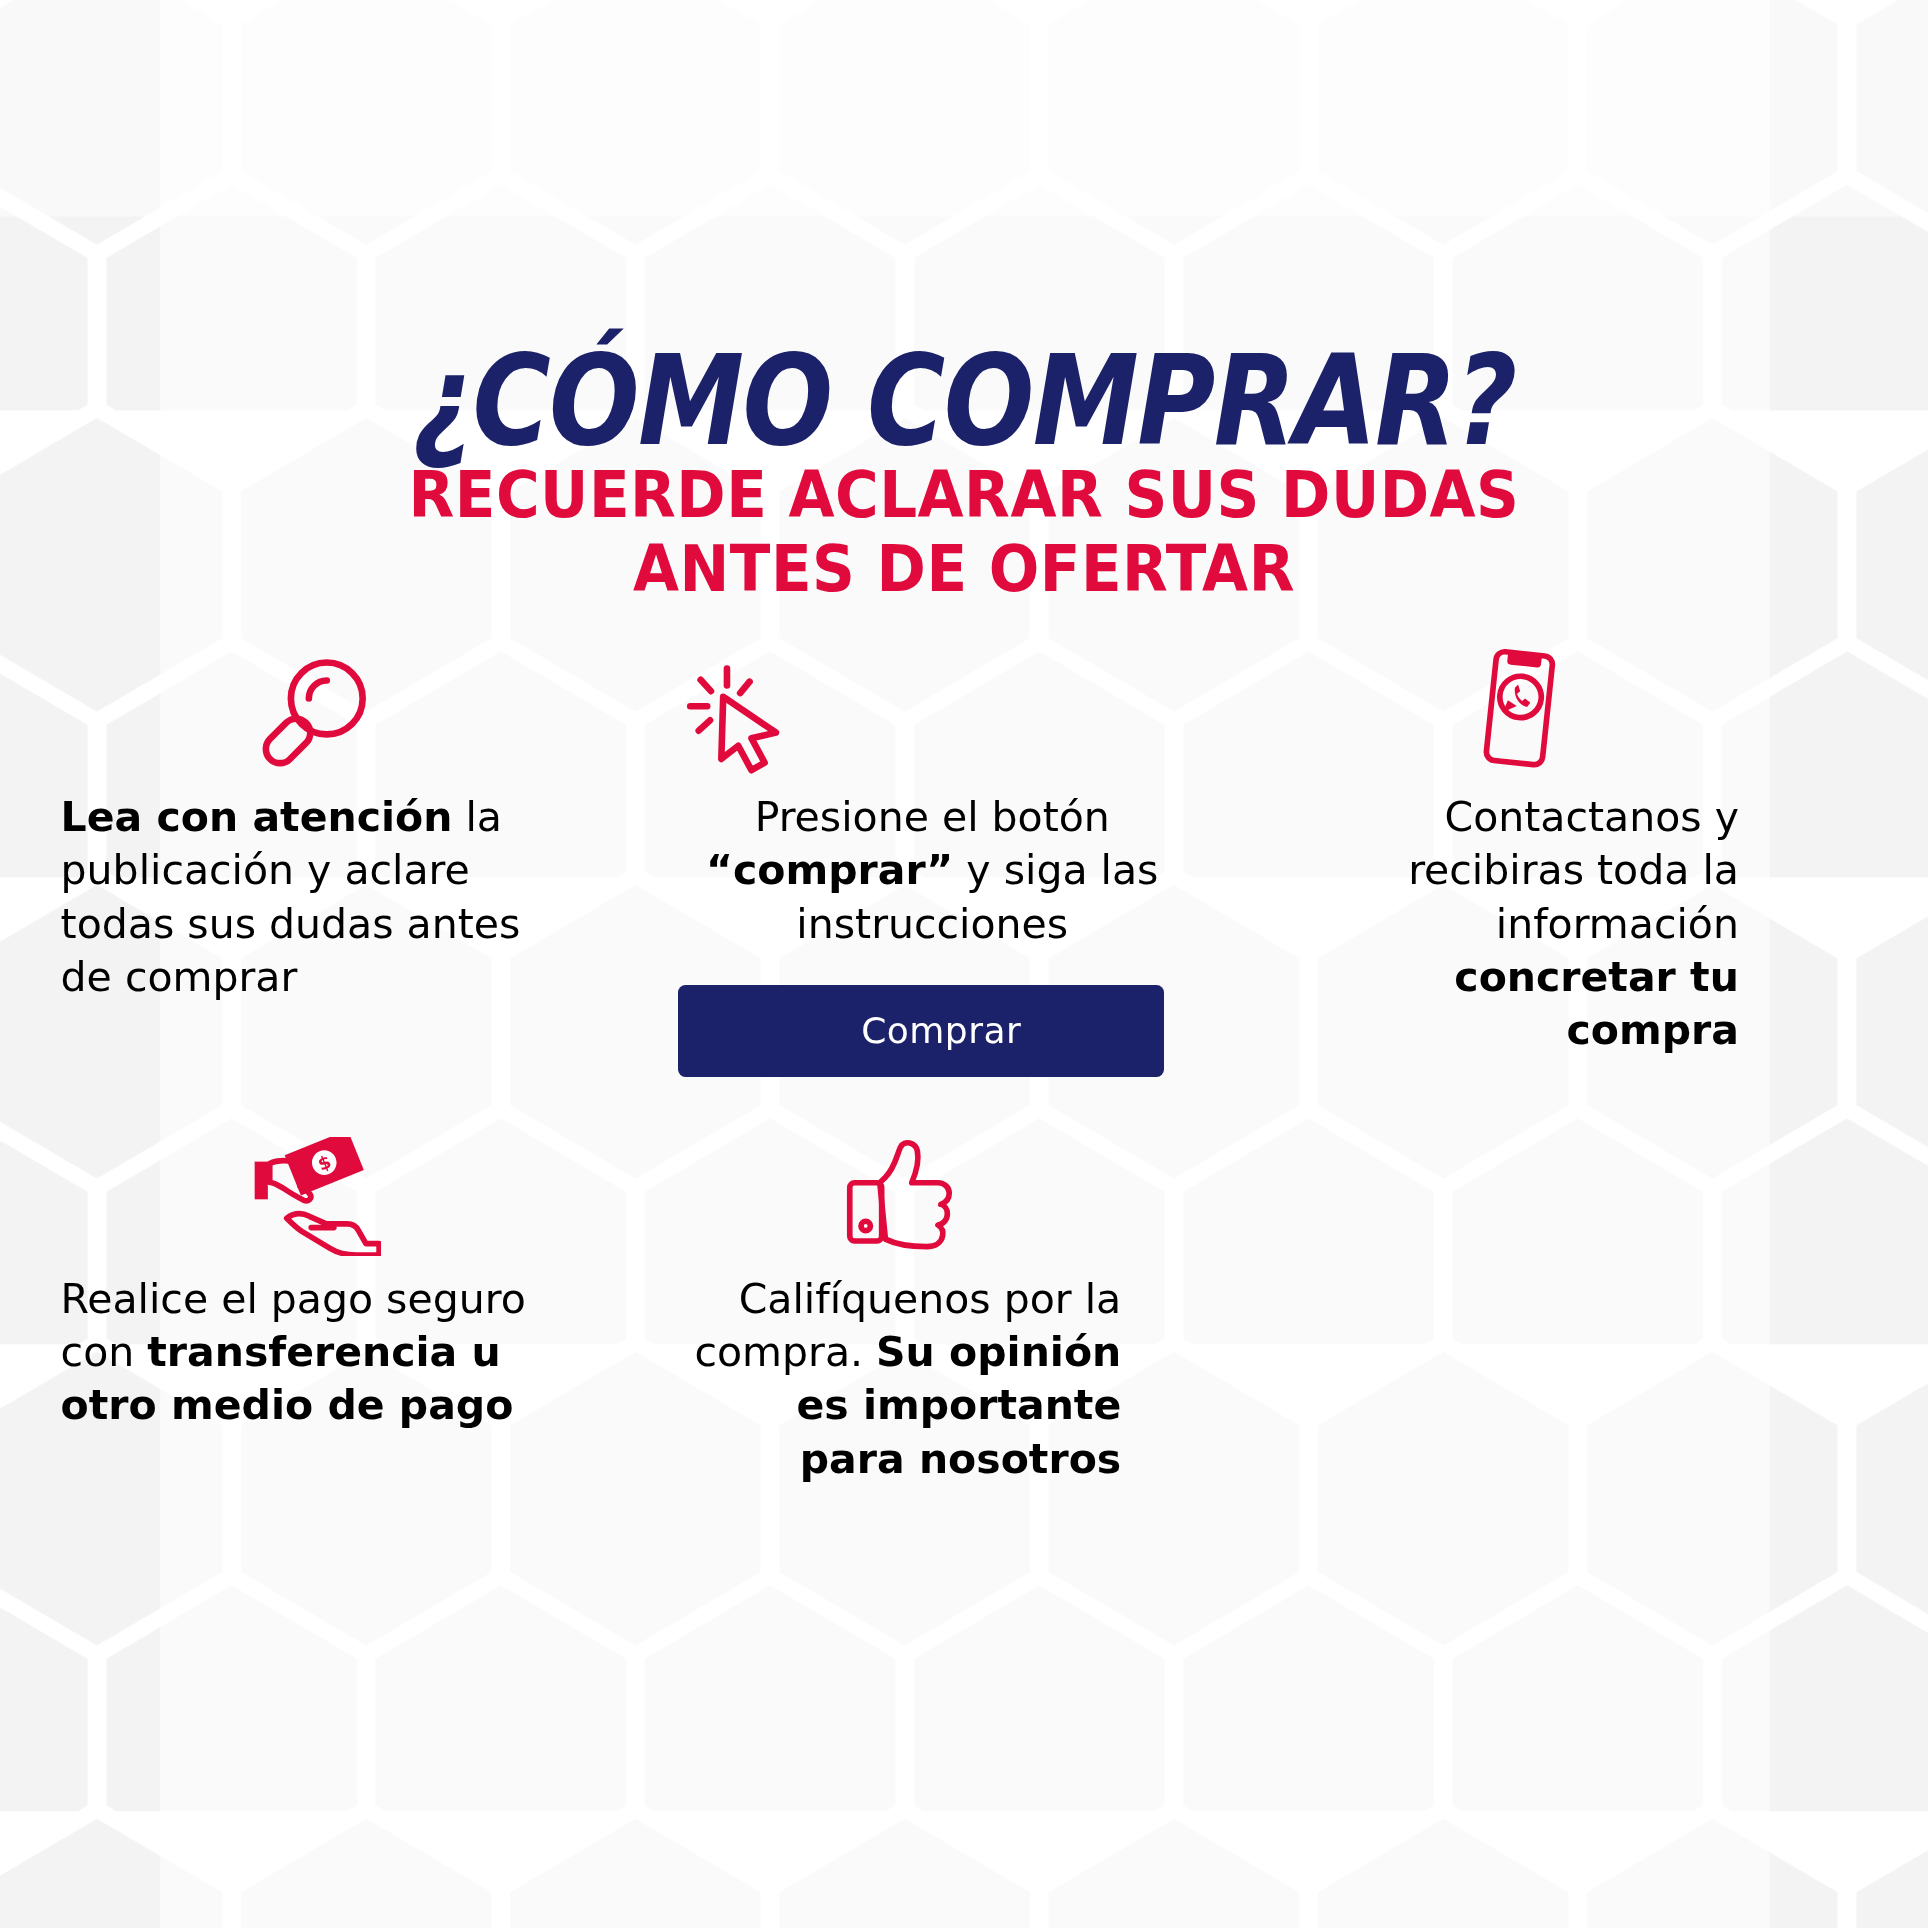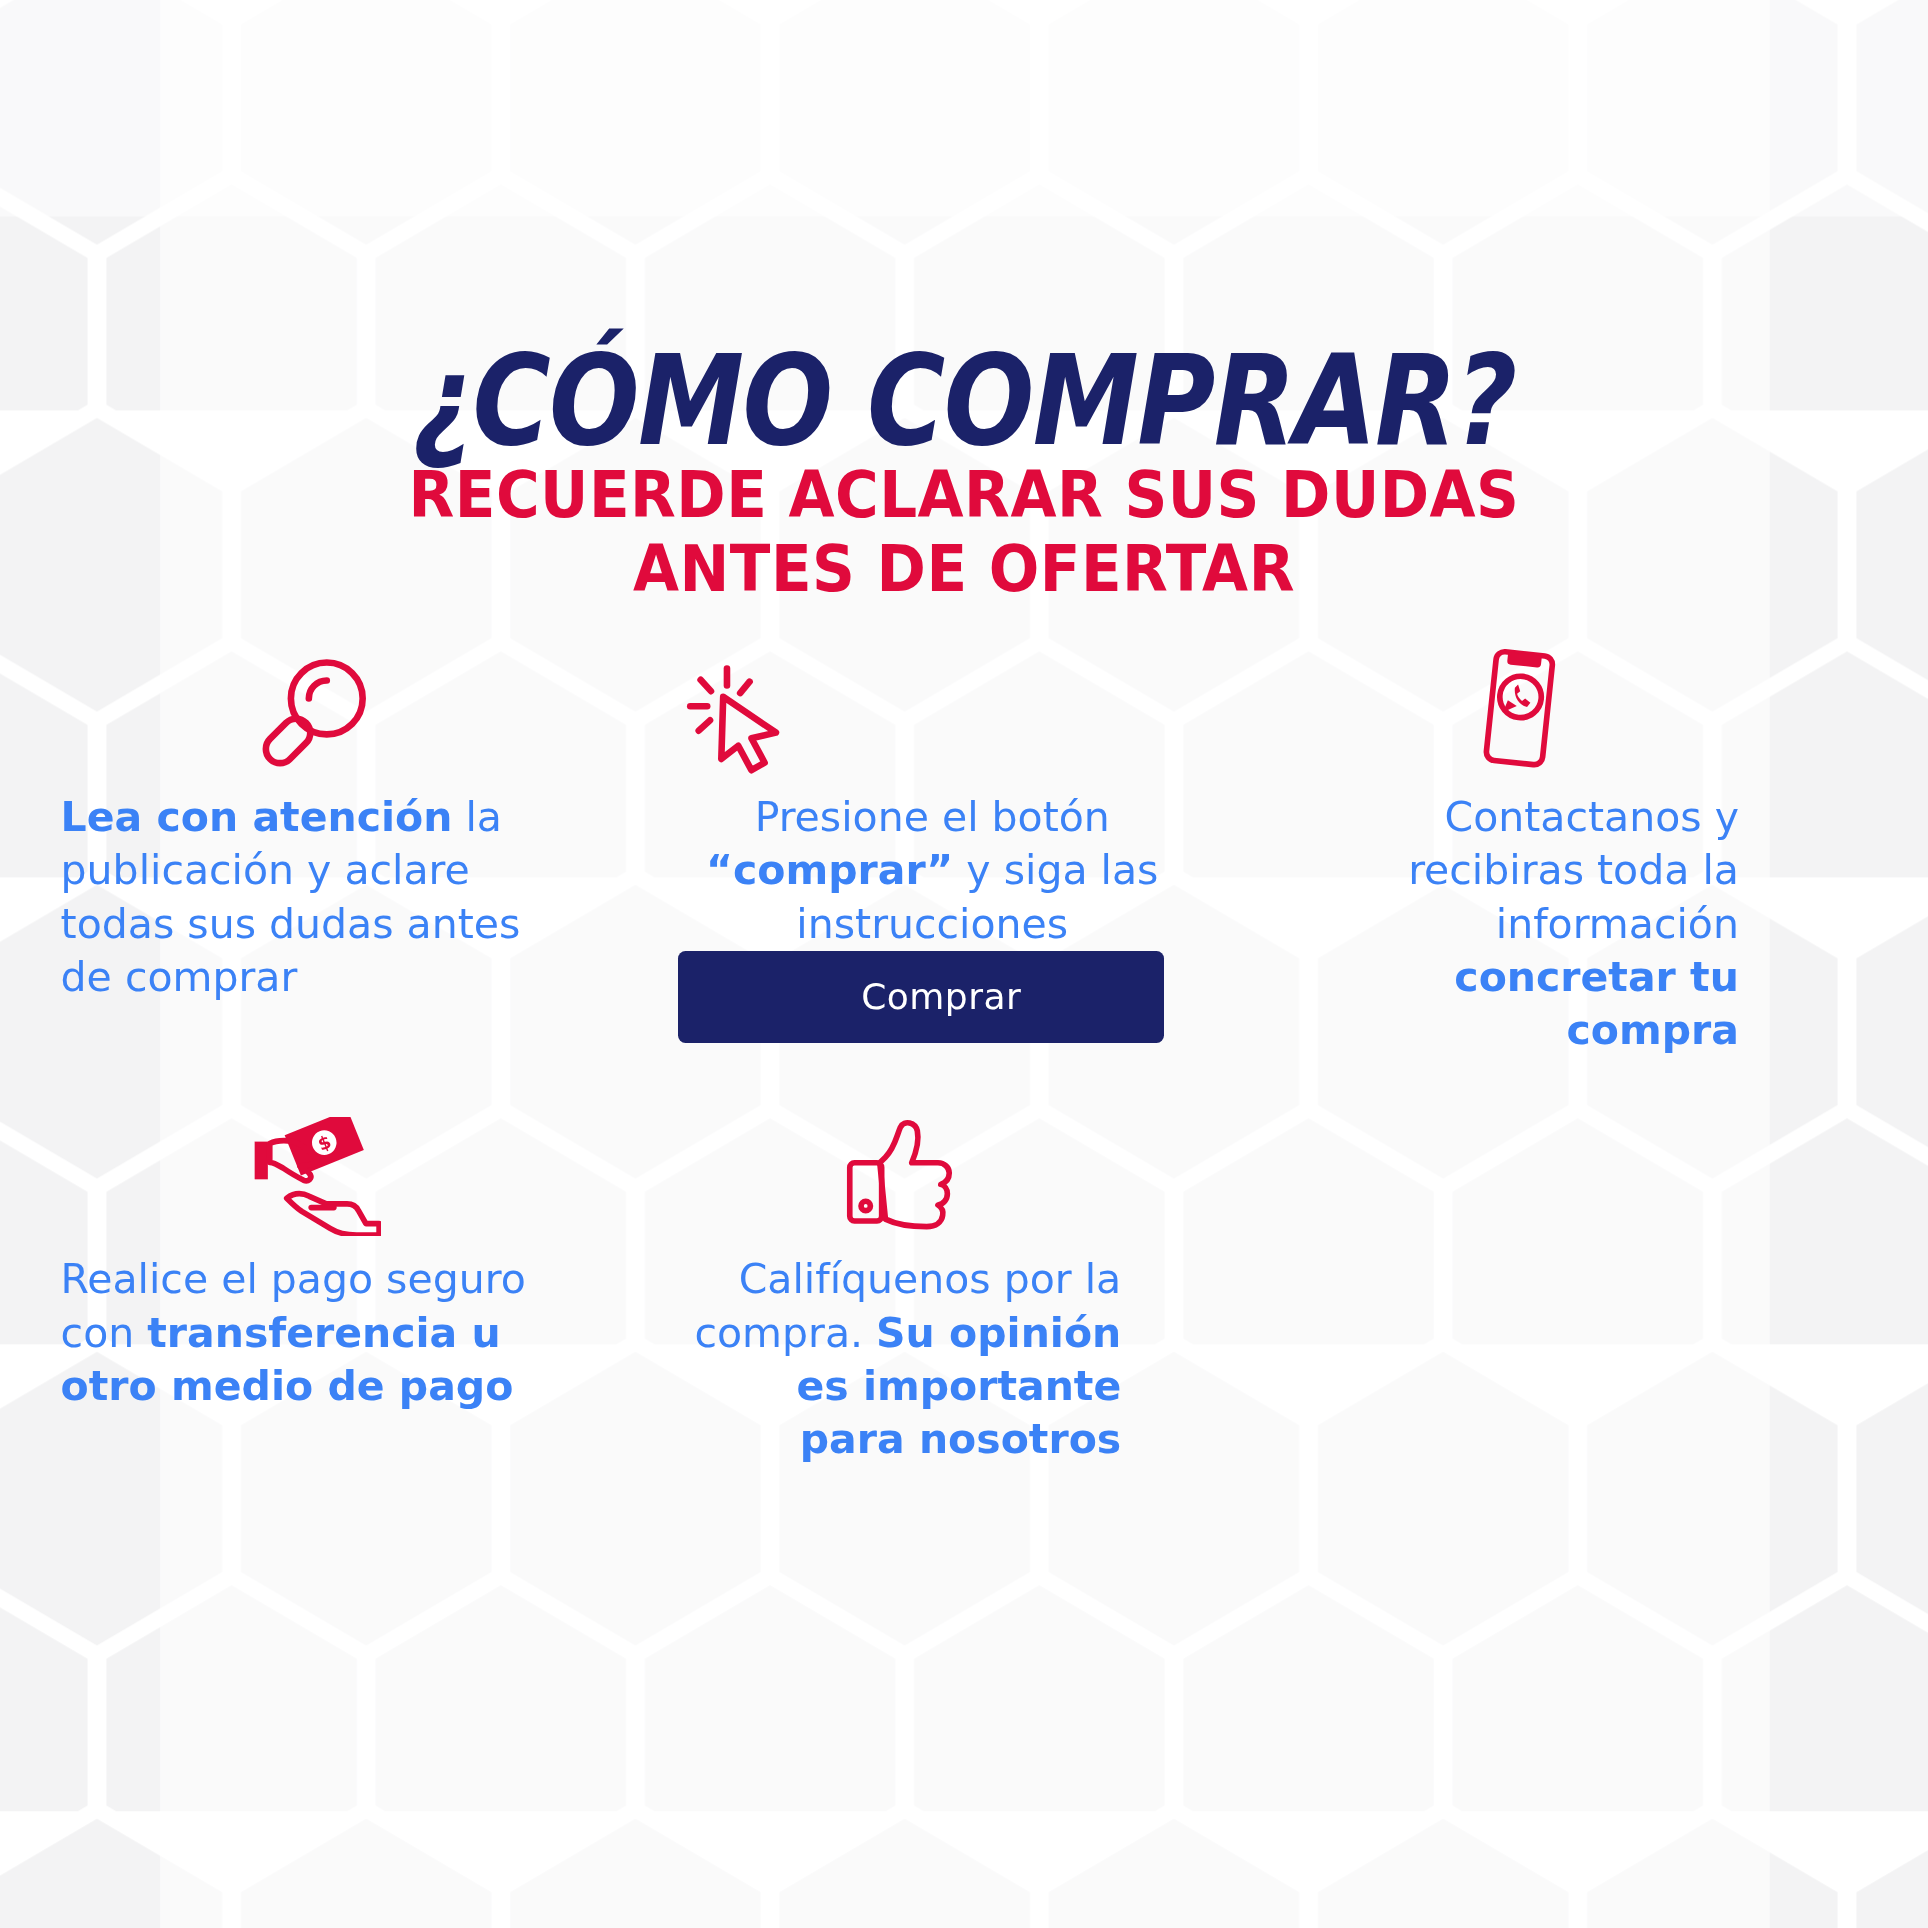--- a/index.html
+++ b/index.html
@@ -101,7 +101,7 @@
   }
 
   .step-text {
-    color: #3b82f6;
+    color: #000000;
     font-family: "DejaVu Sans", sans-serif;
     font-size: 41px;
     line-height: 1.30;

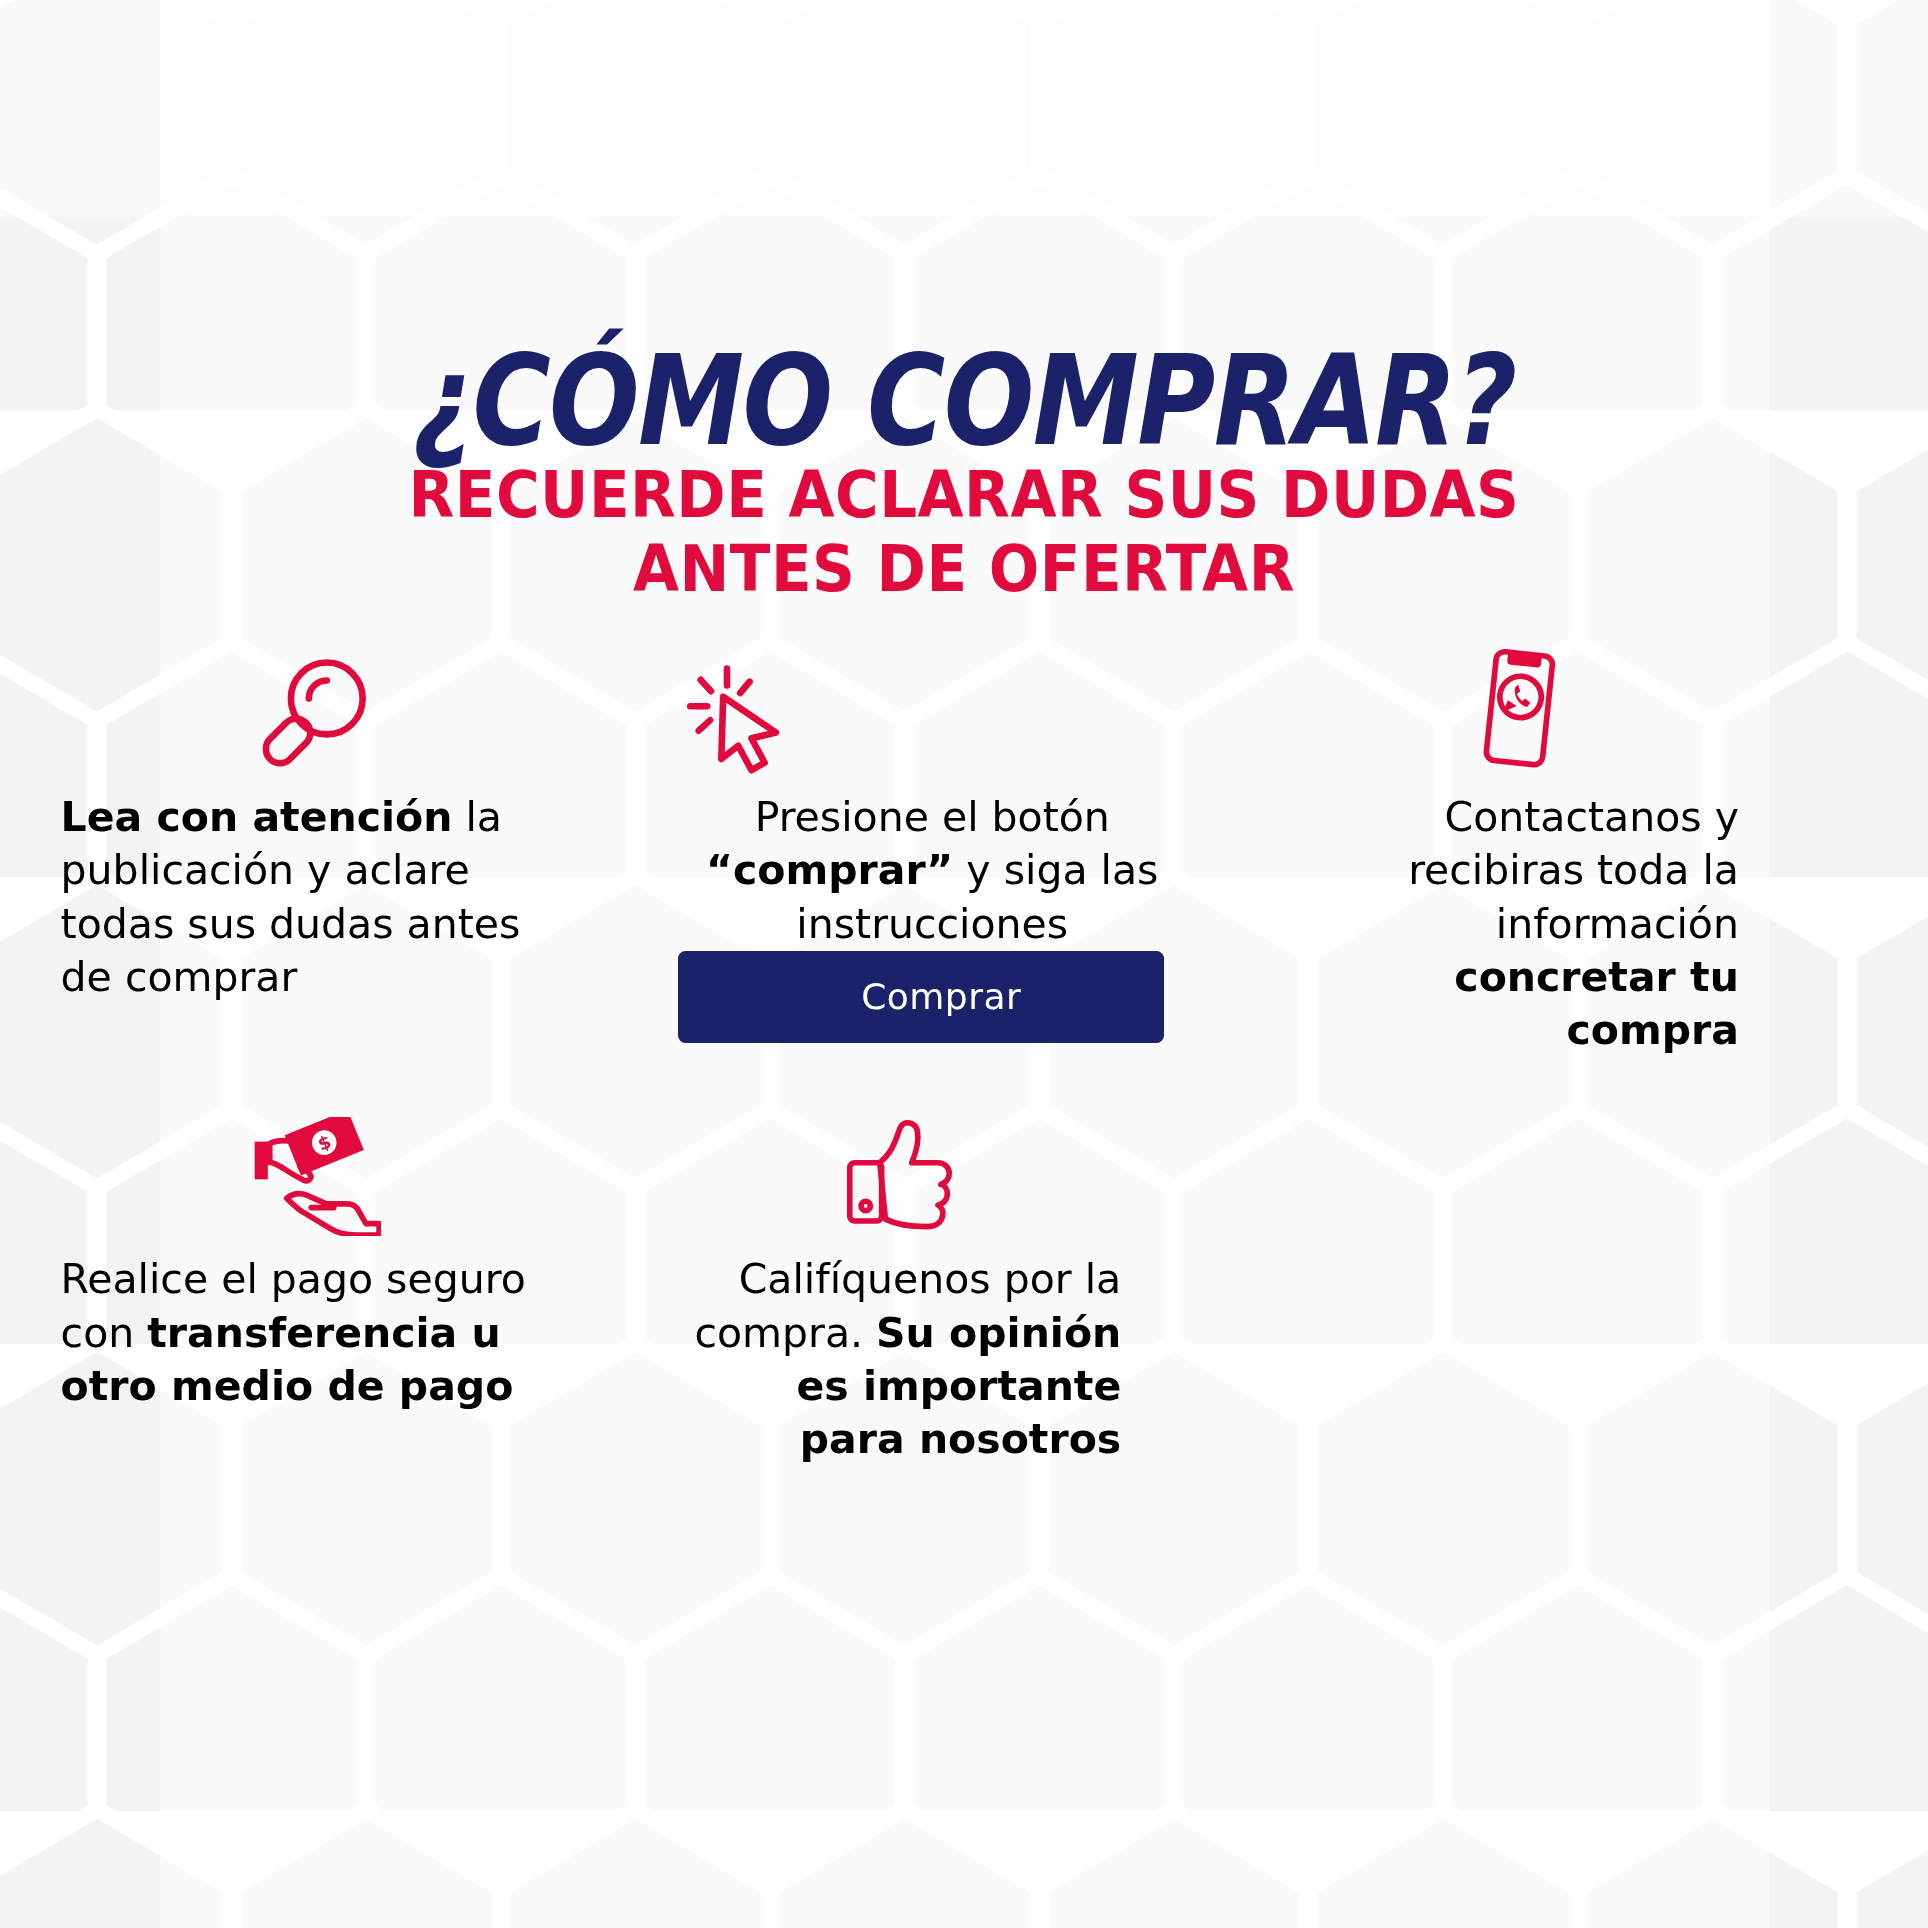--- a/index.html
+++ b/index.html
@@ -120,6 +120,7 @@
 
   
   .buy-button {
+    margin-top: 34px;
     width: 486px;
     height: 92px;
     background: #1b2269;

